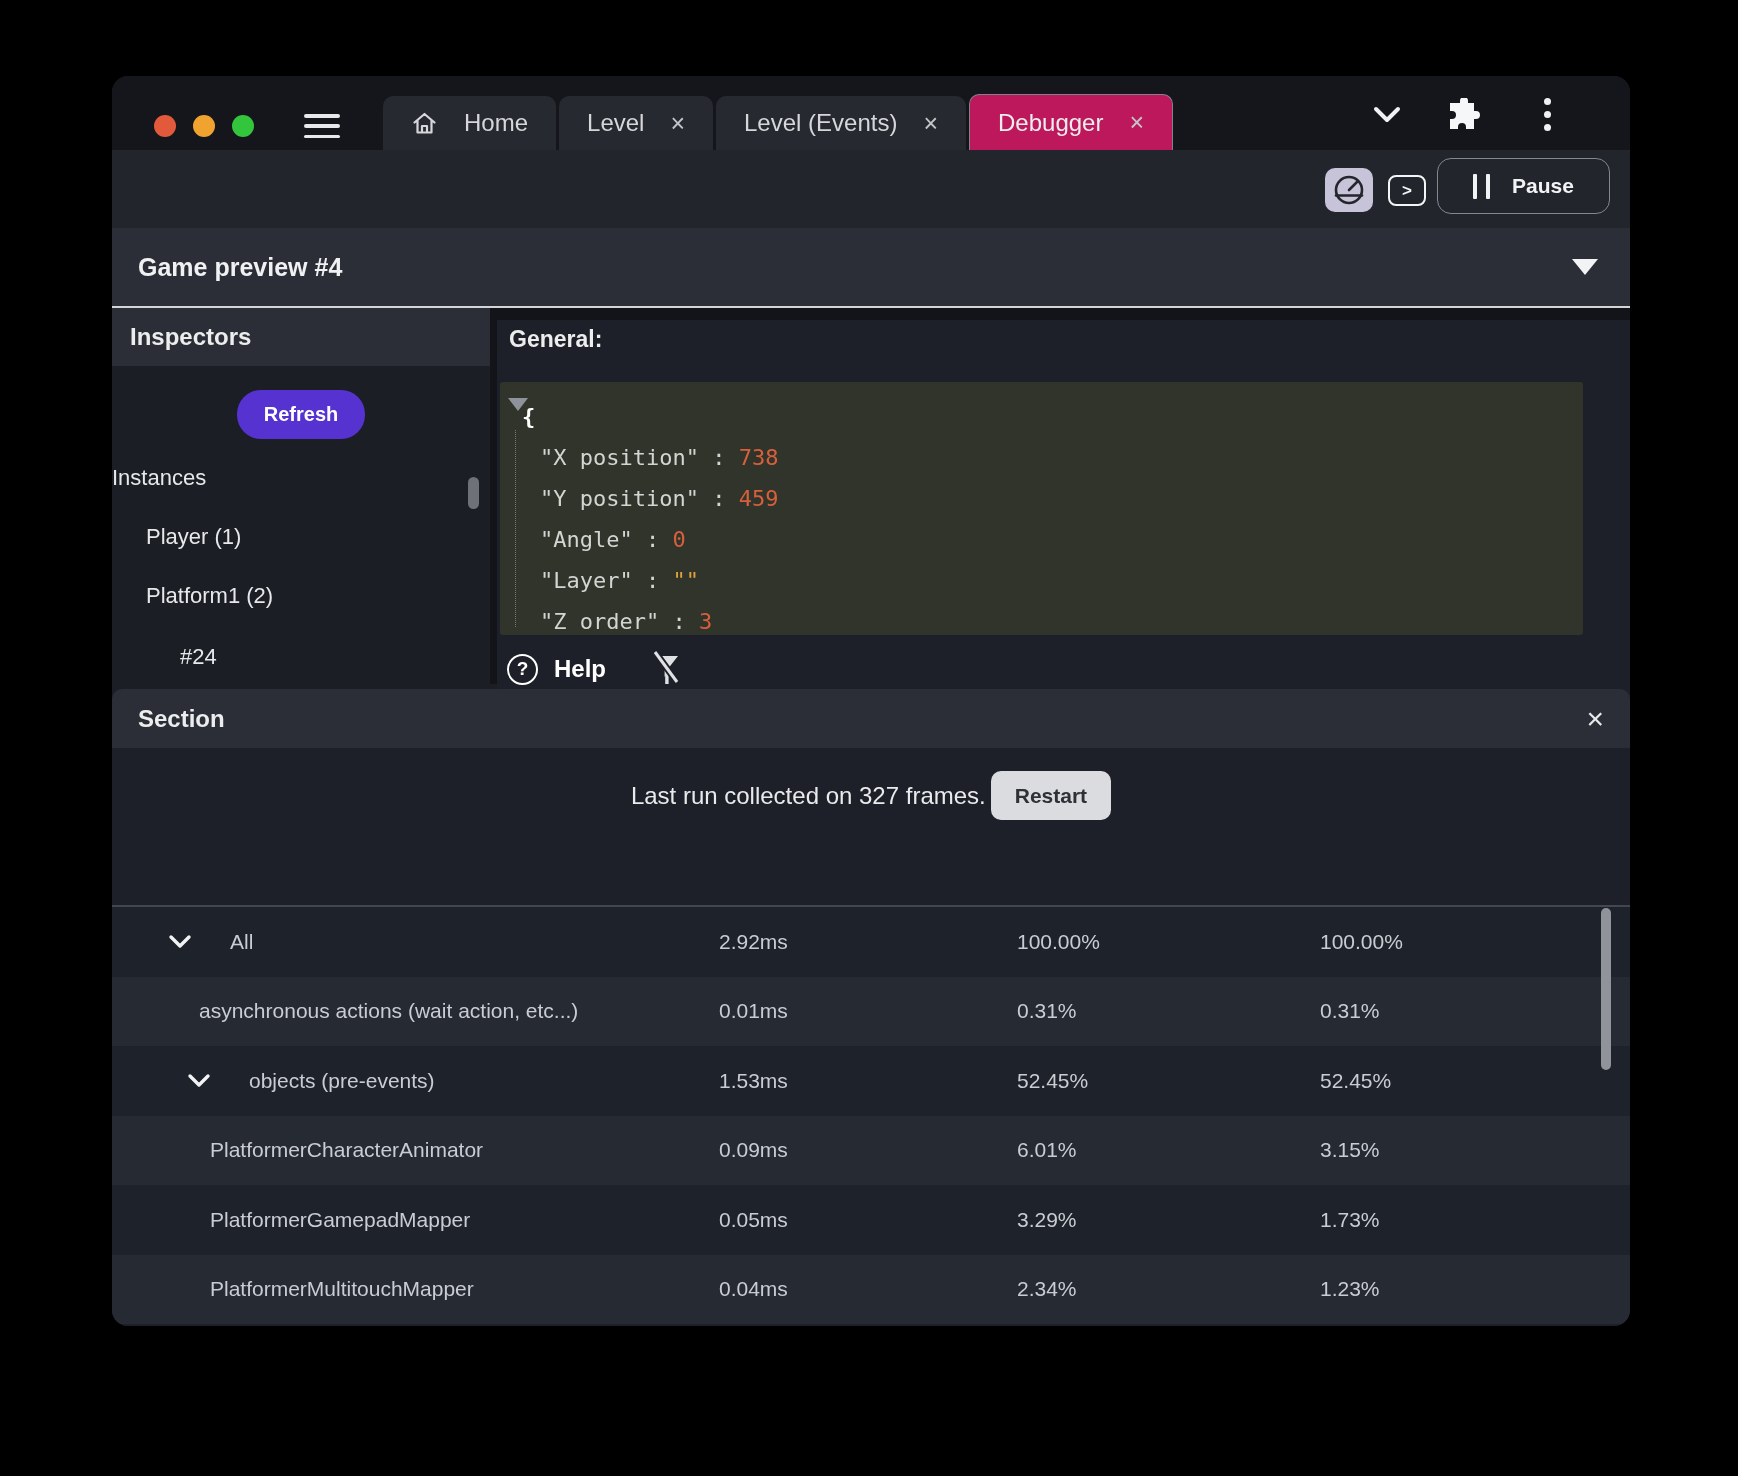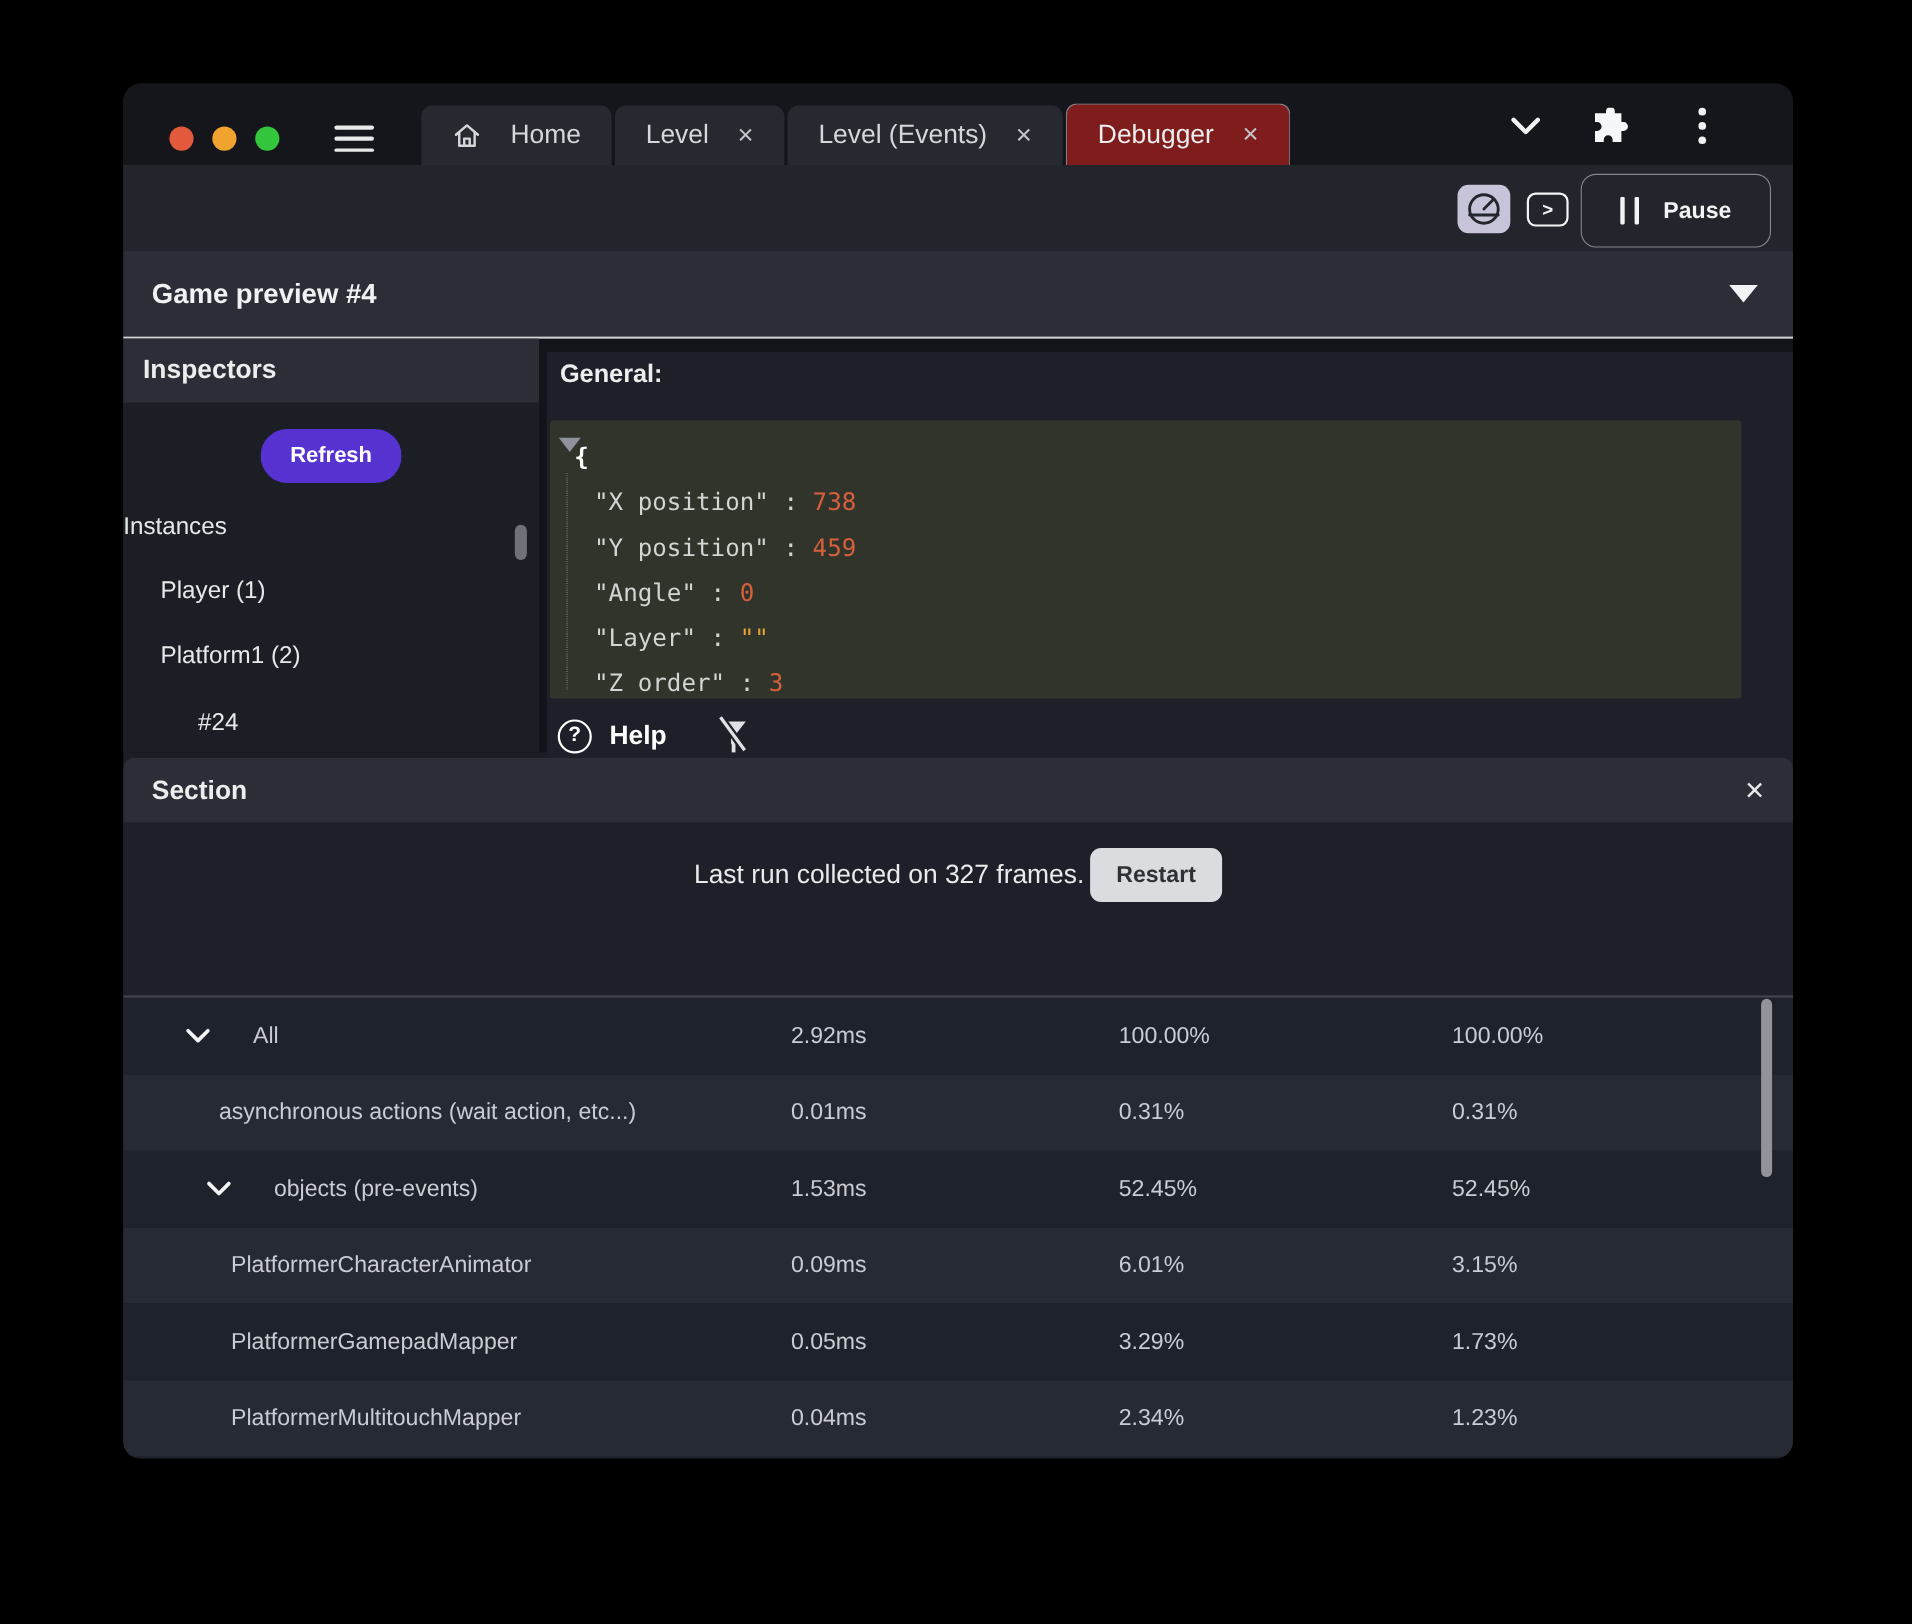--- a/index.html
+++ b/index.html
@@ -20,7 +20,7 @@
           background:#26292f; border-radius:10px 10px 0 0; color:#d5d7da; font-size:24px;
           white-space:nowrap; cursor:pointer; }
   .tab .tab-close { font-size:25px; color:#c3c5c9; line-height:1; }
-  .tab.active { background:#7f1d1d; border:1.5px solid #7f838b; border-bottom:none;
+  .tab.active { background:#be185d; border:1.5px solid #7f838b; border-bottom:none;
                 height:56px; color:#eceded; }
   .home-ic { width:27px; height:27px; display:block; }
   .tr-icons { position:absolute; top:0; height:74px; right:0; width:260px; }

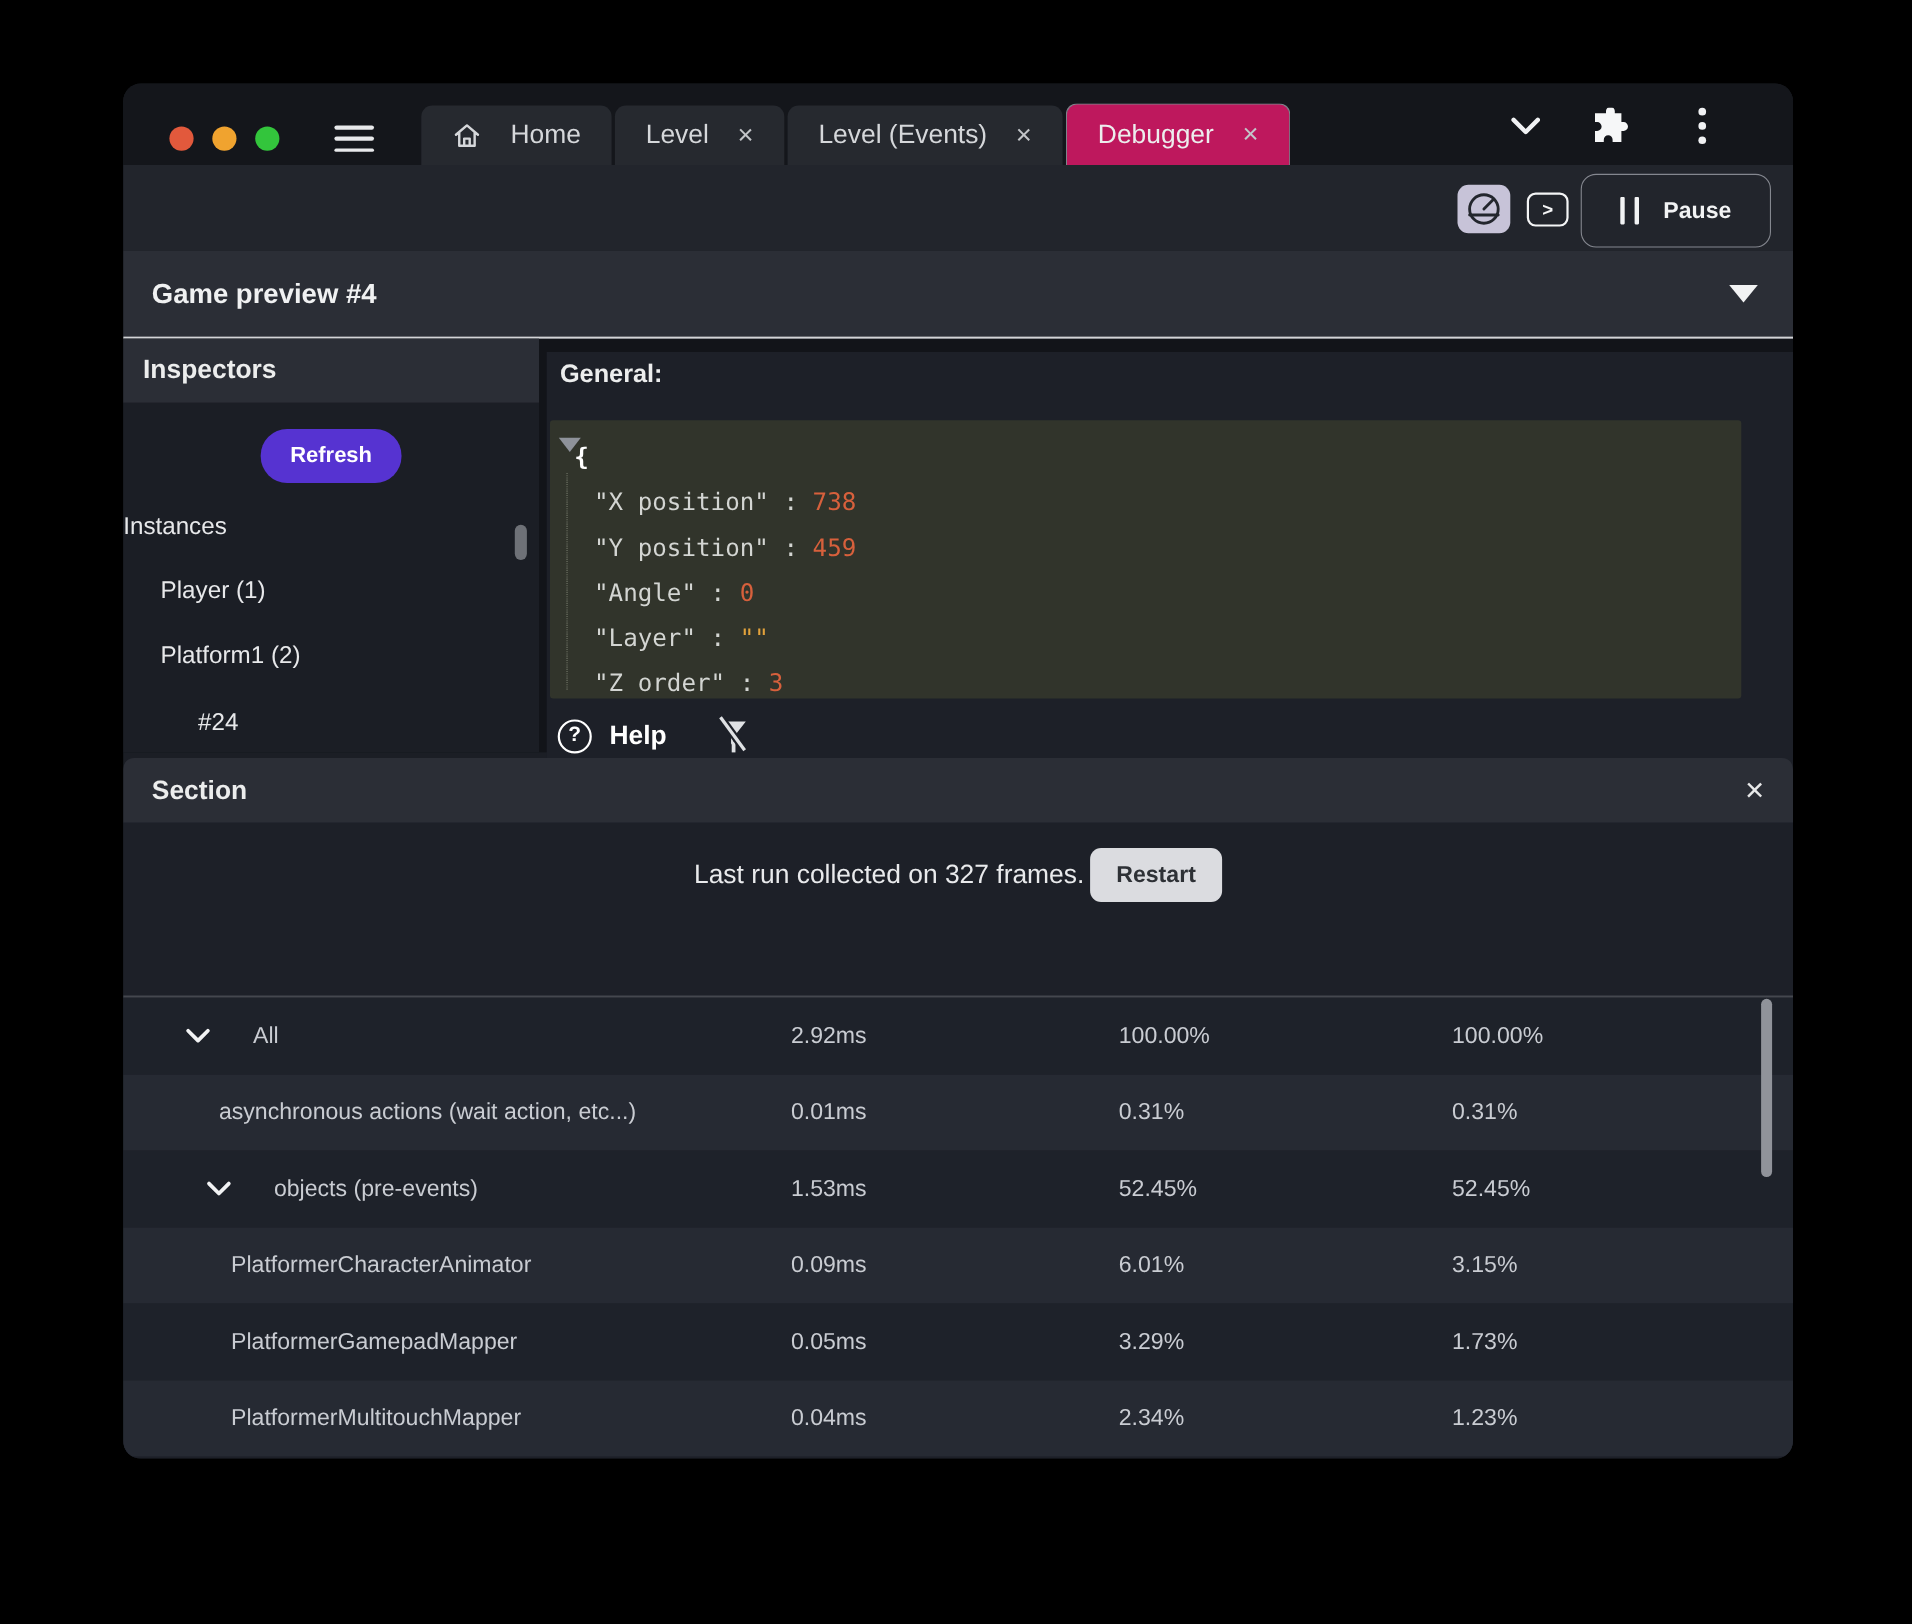--- a/index.html
+++ b/index.html
@@ -38,7 +38,7 @@
                  border:2.5px solid #f4f5f6; border-radius:8px; color:#f4f5f6;
                  font-weight:bold; font-size:17px; display:flex; align-items:center;
                  justify-content:center; cursor:pointer; }
-  .pause-btn { position:absolute; left:1325px; top:8px; width:173px; height:67px;
+  .pause-btn { position:absolute; left:1325px; top:8px; width:173px; height:56px;
                border:1.5px solid #84878f; border-radius:14px; display:flex; align-items:center;
                justify-content:center; gap:22px; color:#f2f3f4; font-size:21px; font-weight:bold;
                cursor:pointer; }

